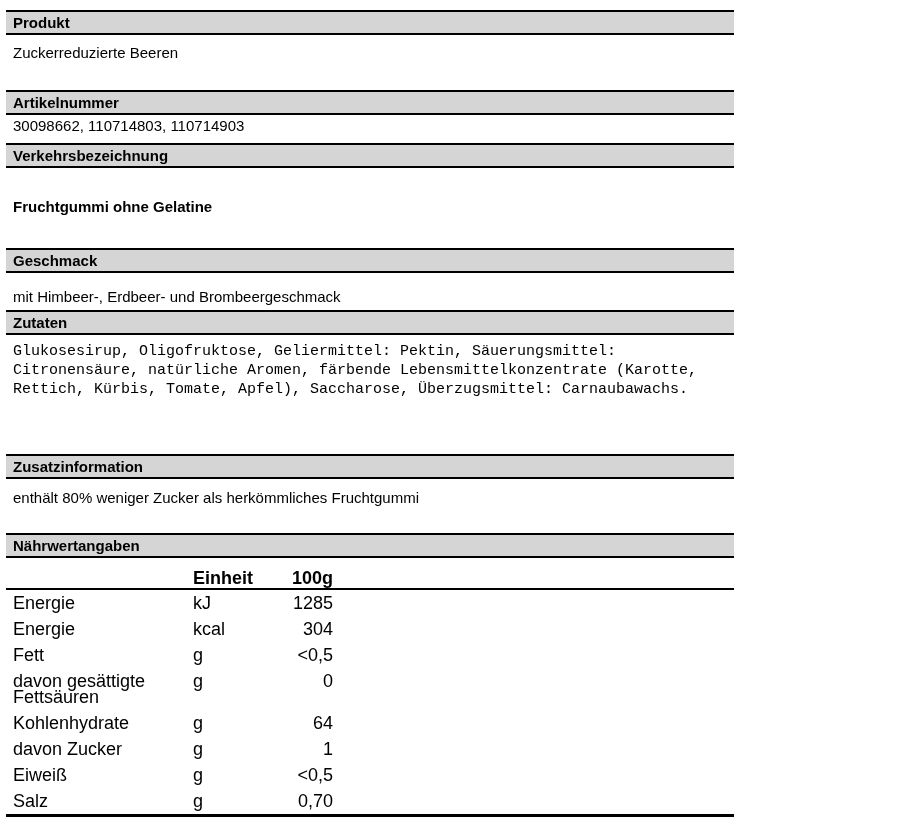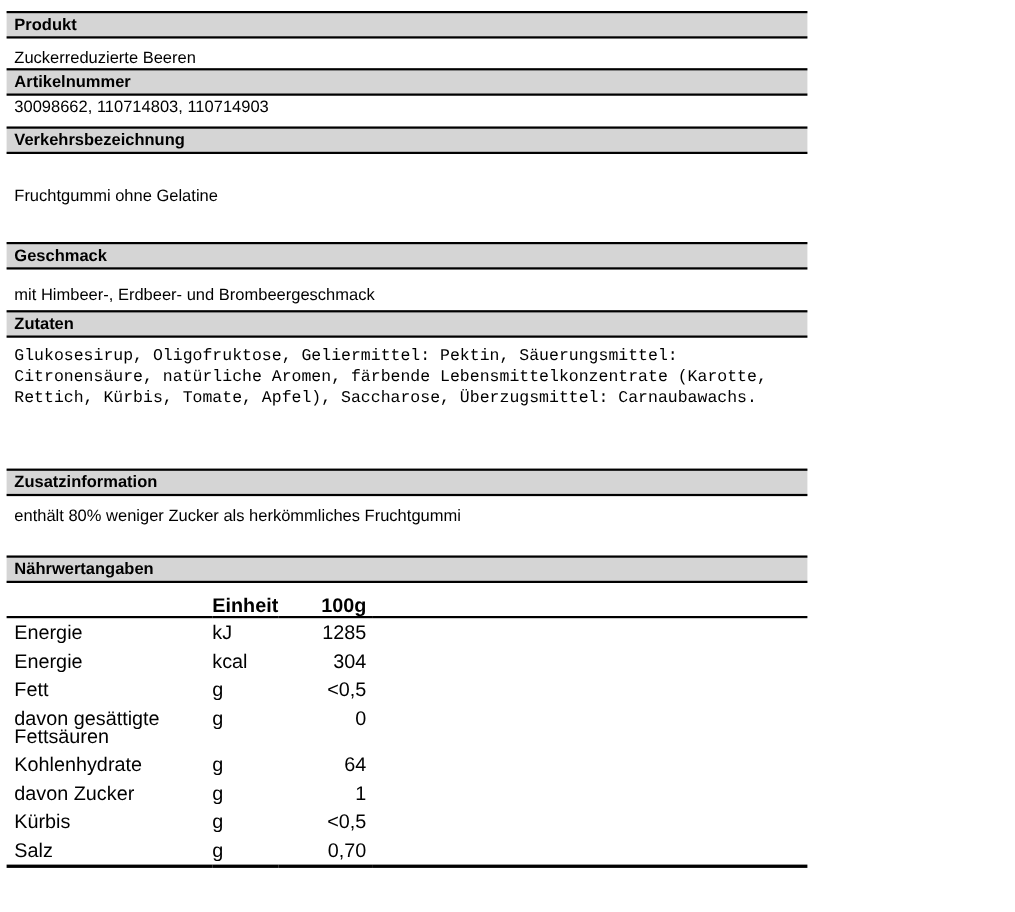--- a/index.html
+++ b/index.html
@@ -35,7 +35,7 @@
 
   
   .c-produkt   { margin-top: 8px; }
-  .h-artikel   { }
+  .h-artikel   { margin-top: 28px; }
   .c-artikel   { margin-top: 1px; }
   .h-verkehr   { margin-top: 8px; }
   .c-verkehr   { margin-top: 29px; }

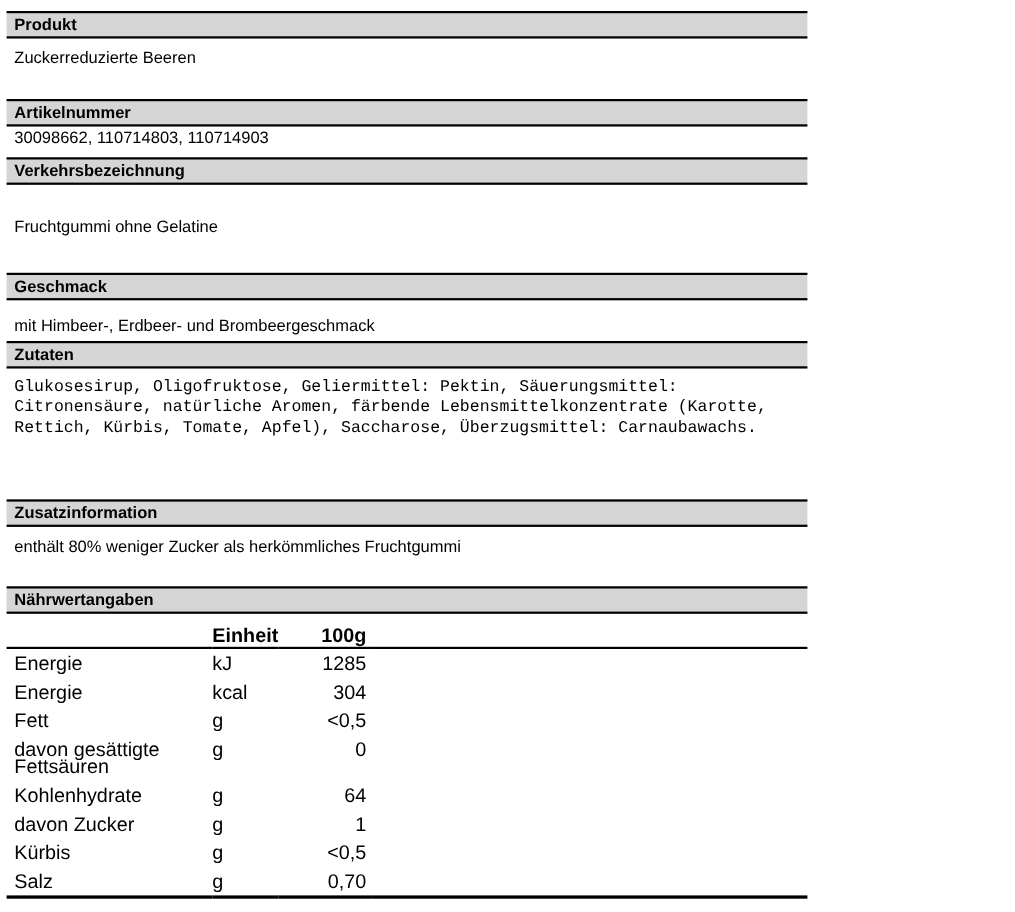--- a/index.html
+++ b/index.html
@@ -31,7 +31,7 @@
     padding-left: 7px;
     padding-right: 10px;
   }
-  .bold { font-weight: normal; }
+  .bold { font-weight: bold; }
 
   
   .c-produkt   { margin-top: 8px; }

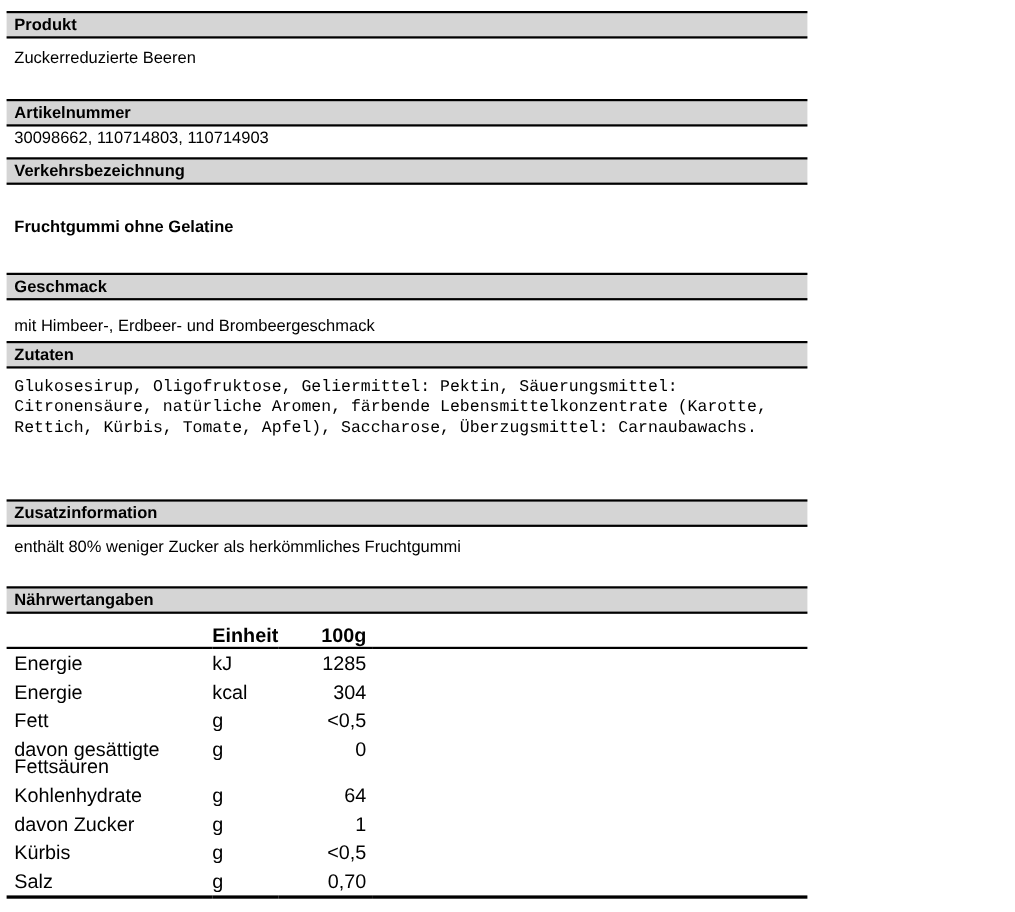--- a/index.html
+++ b/index.html
@@ -148,7 +148,7 @@
         <td></td>
       </tr>
       <tr>
-        <td class="col-label"><span class="label-wrap">Kürbis</span></td>
+        <td class="col-label"><span class="label-wrap">Eiweiß</span></td>
         <td>g</td>
         <td class="col-value">&lt;0,5</td>
         <td></td>

